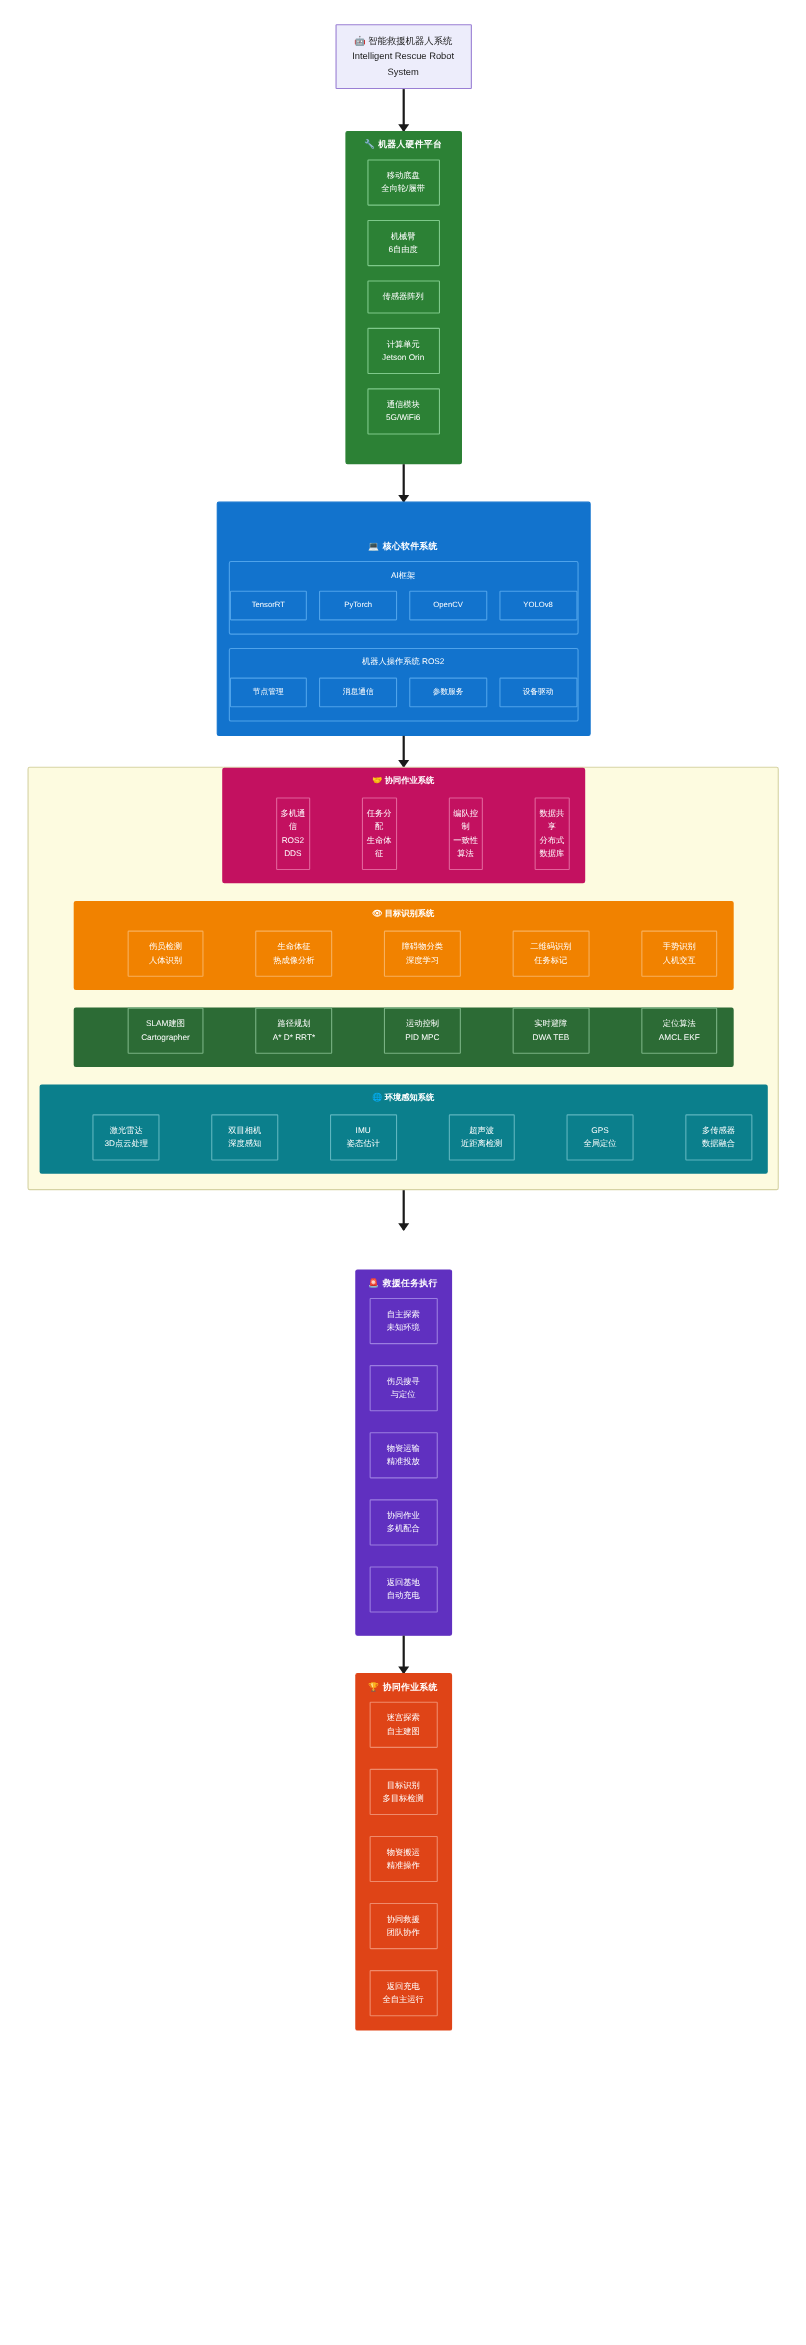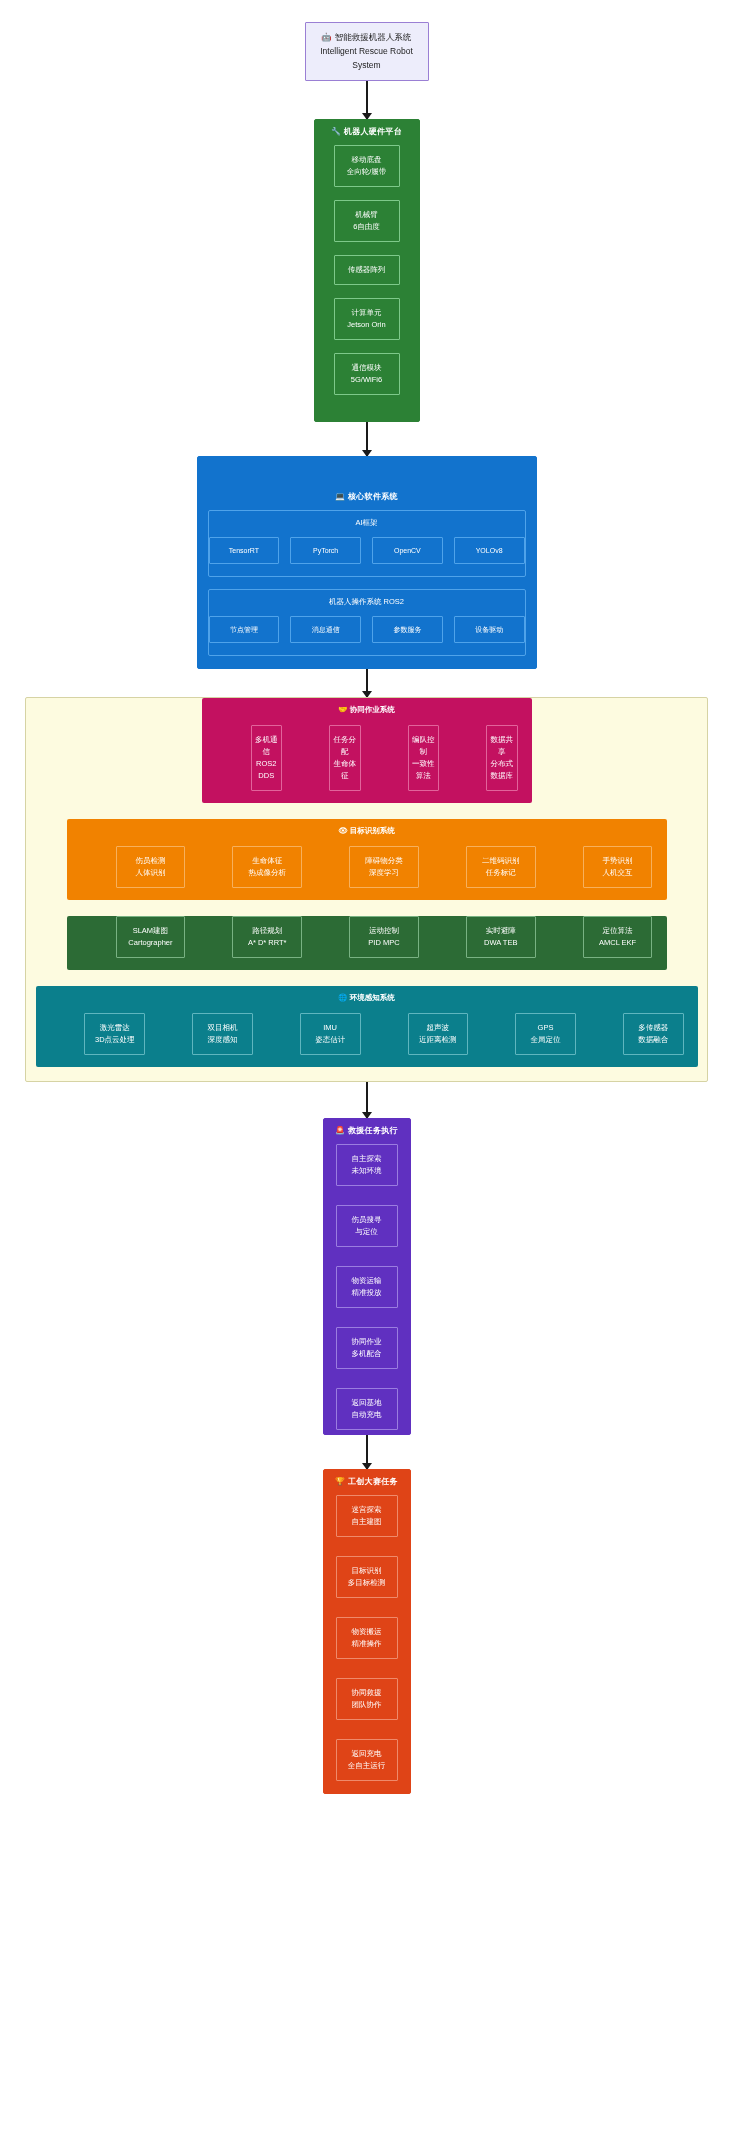--- a/index.html
+++ b/index.html
@@ -167,7 +167,8 @@
     width: 88px;
     background: #6030c0;
     border: 1px solid #6030c0;
-    padding-bottom: 4px;
+    padding-bottom: 20px;
+    margin-top: 36px;
   }
   .mission > .group-title { color: #ffffff; }
   .mission .stack { display: flex; flex-direction: column; align-items: center; gap: 19px; }

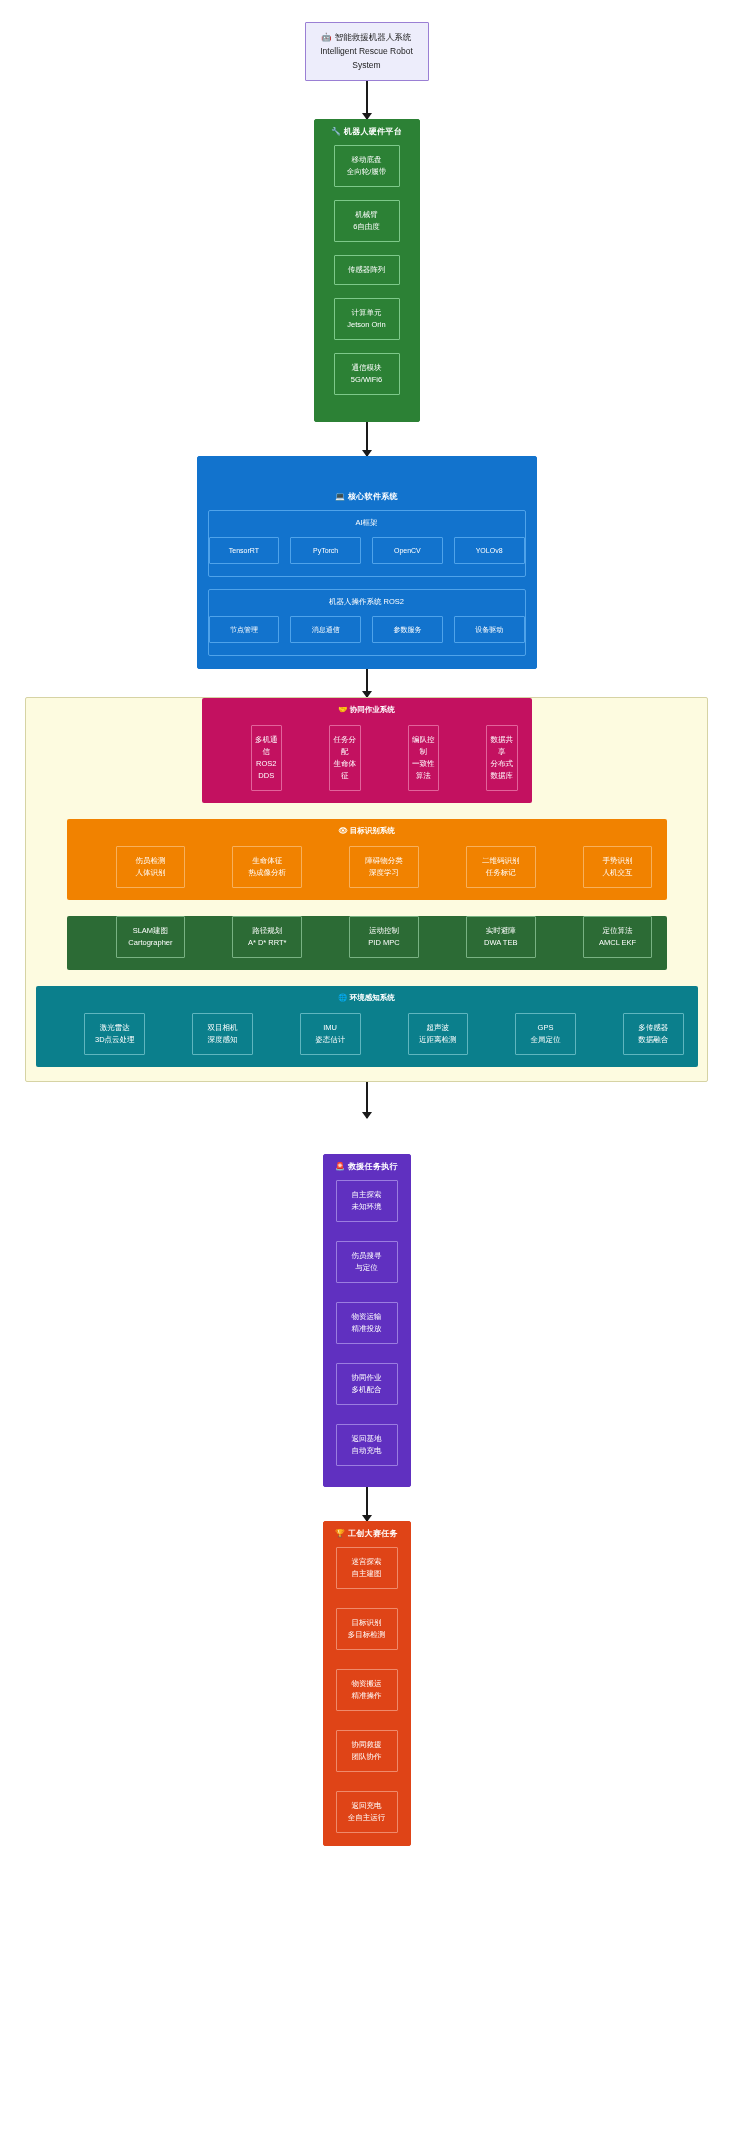--- a/index.html
+++ b/index.html
@@ -404,7 +404,7 @@
   <div class="connector" style="height:34px"></div>
 
   <div class="group contest">
-    <div class="group-title">🏆 工创大赛任务</div>
+    <div class="group-title">🏆 协同作业系统</div>
     <div class="stack">
       <div class="card">
         <span class="l1">迷宫探索</span>

